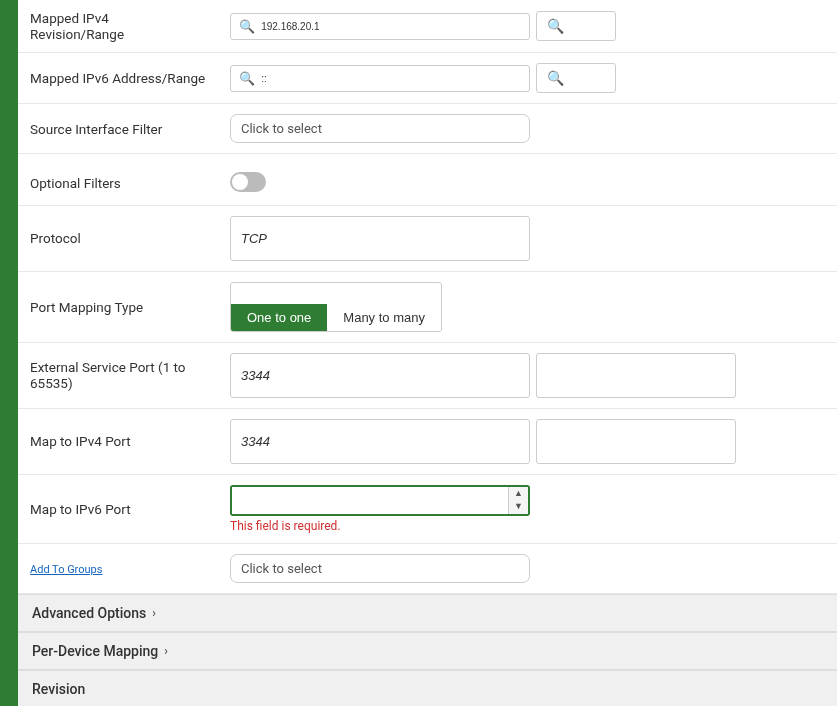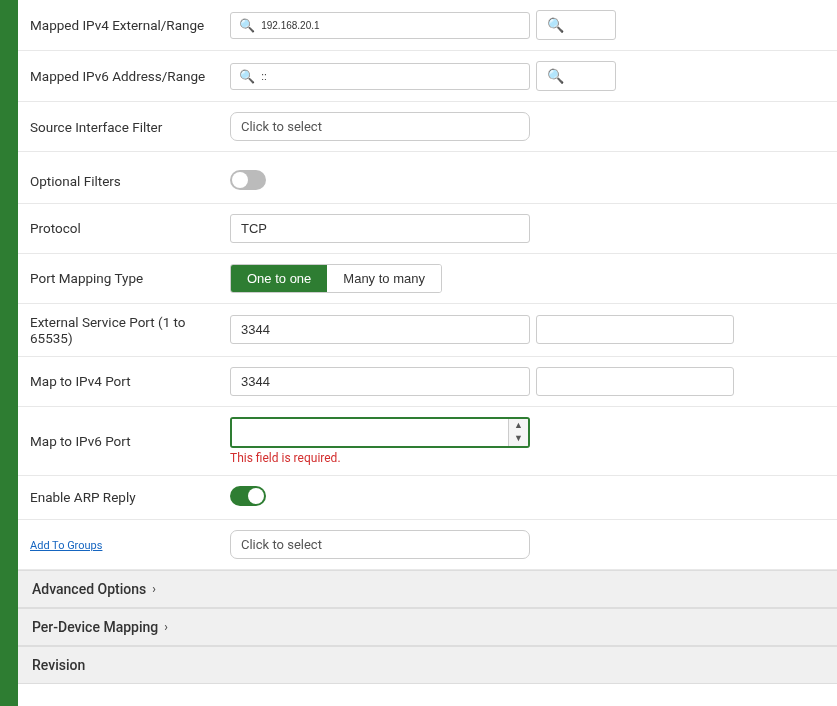--- a/index.html
+++ b/index.html
@@ -278,7 +278,7 @@
       <tbody>
           <tr class="form-row">
         <td class="label-cell">
-          <span>Mapped IPv4 External/Range</span>
+          <span>Mapped IPv4 Revision/Range</span>
         </td>
         <td class="input-cell">
           <div class="dual-input-row">

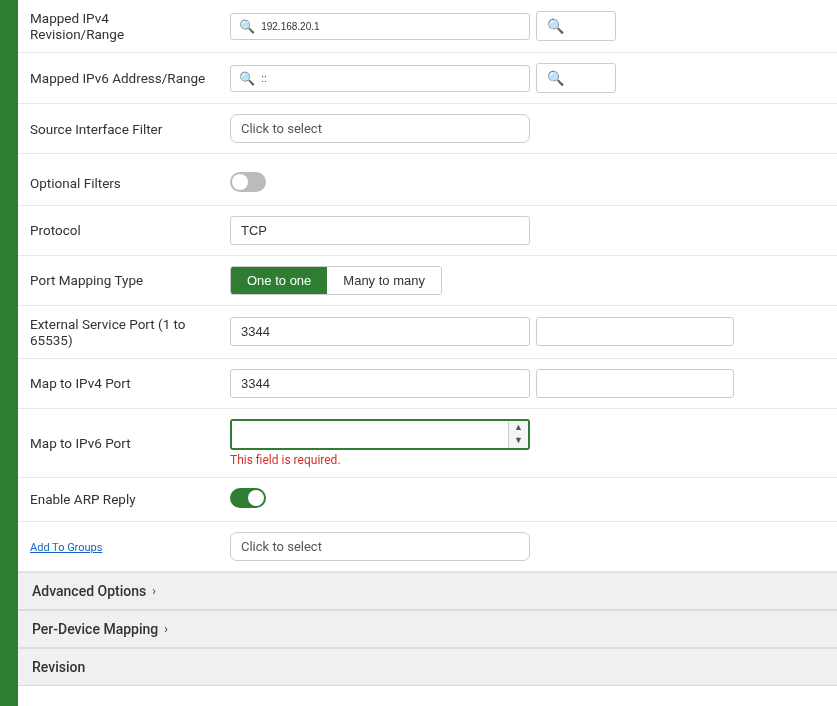--- a/index.html
+++ b/index.html
@@ -63,12 +63,13 @@
     .text-input {
       border: 1px solid #ccc;
       border-radius: 3px;
-      padding: 6px 10px;
+      padding: 14px 10px;
       font-size: 13px;
       color: #333;
       background: #fff;
       outline: none;
       min-width: 300px;
+      font-style: italic;
     }
 
     .search-input-wrapper {

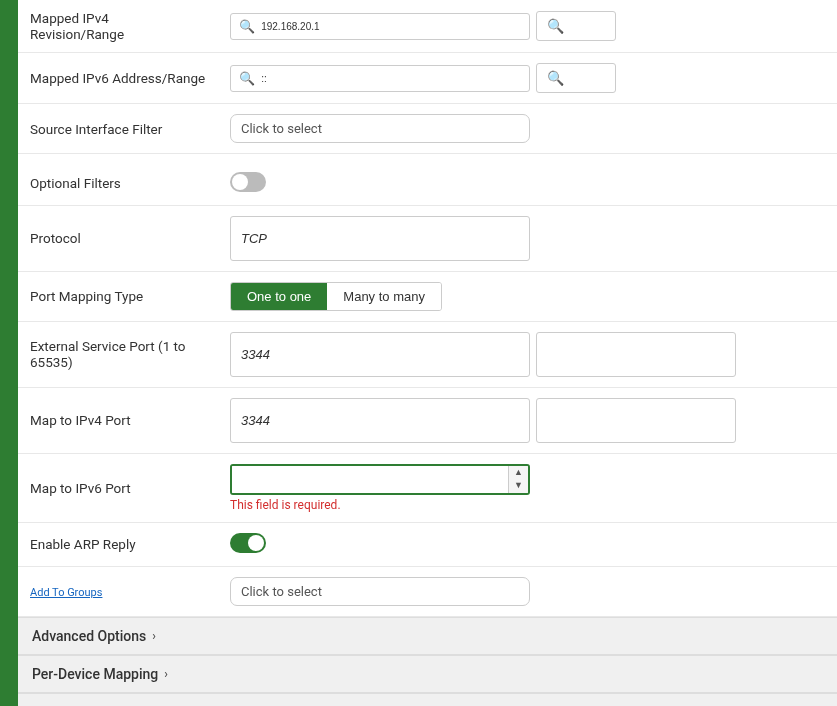--- a/index.html
+++ b/index.html
@@ -148,6 +148,7 @@
       outline: none;
       background: #fff;
       color: #333;
+      margin-top: 21px;
     }
 
     .btn-group-item.active {

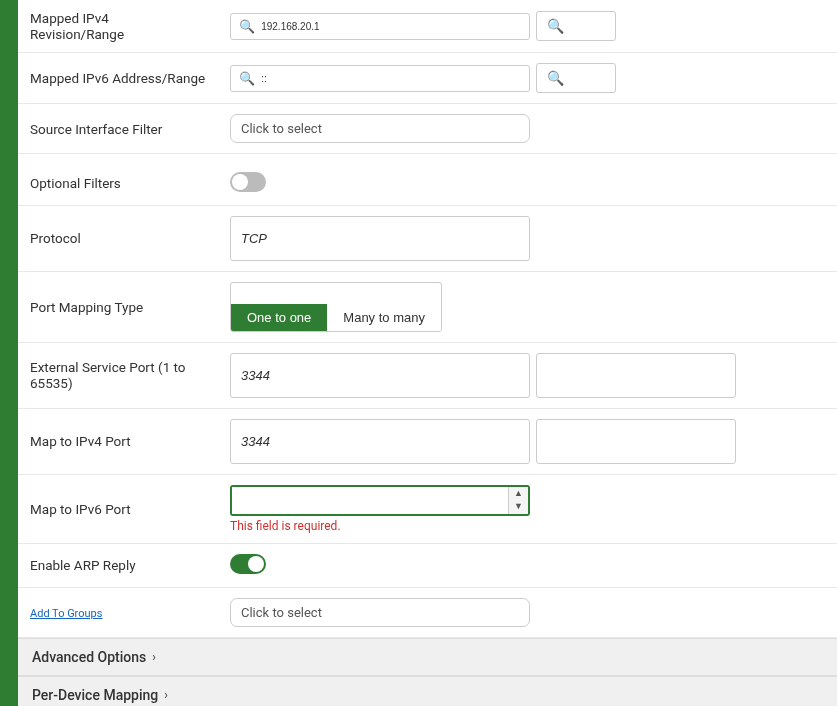--- a/index.html
+++ b/index.html
@@ -398,16 +398,6 @@
         </td>
       </tr>
 
-      <tr class="form-row">
-        <td class="label-cell">
-          <span>Enable ARP Reply</span>
-        </td>
-        <td class="input-cell">
-          <div class="toggle on">
-            <div class="toggle-knob"></div>
-          </div>
-        </td>
-      </tr>
 
       <tr class="form-row">
         <td class="label-cell">

